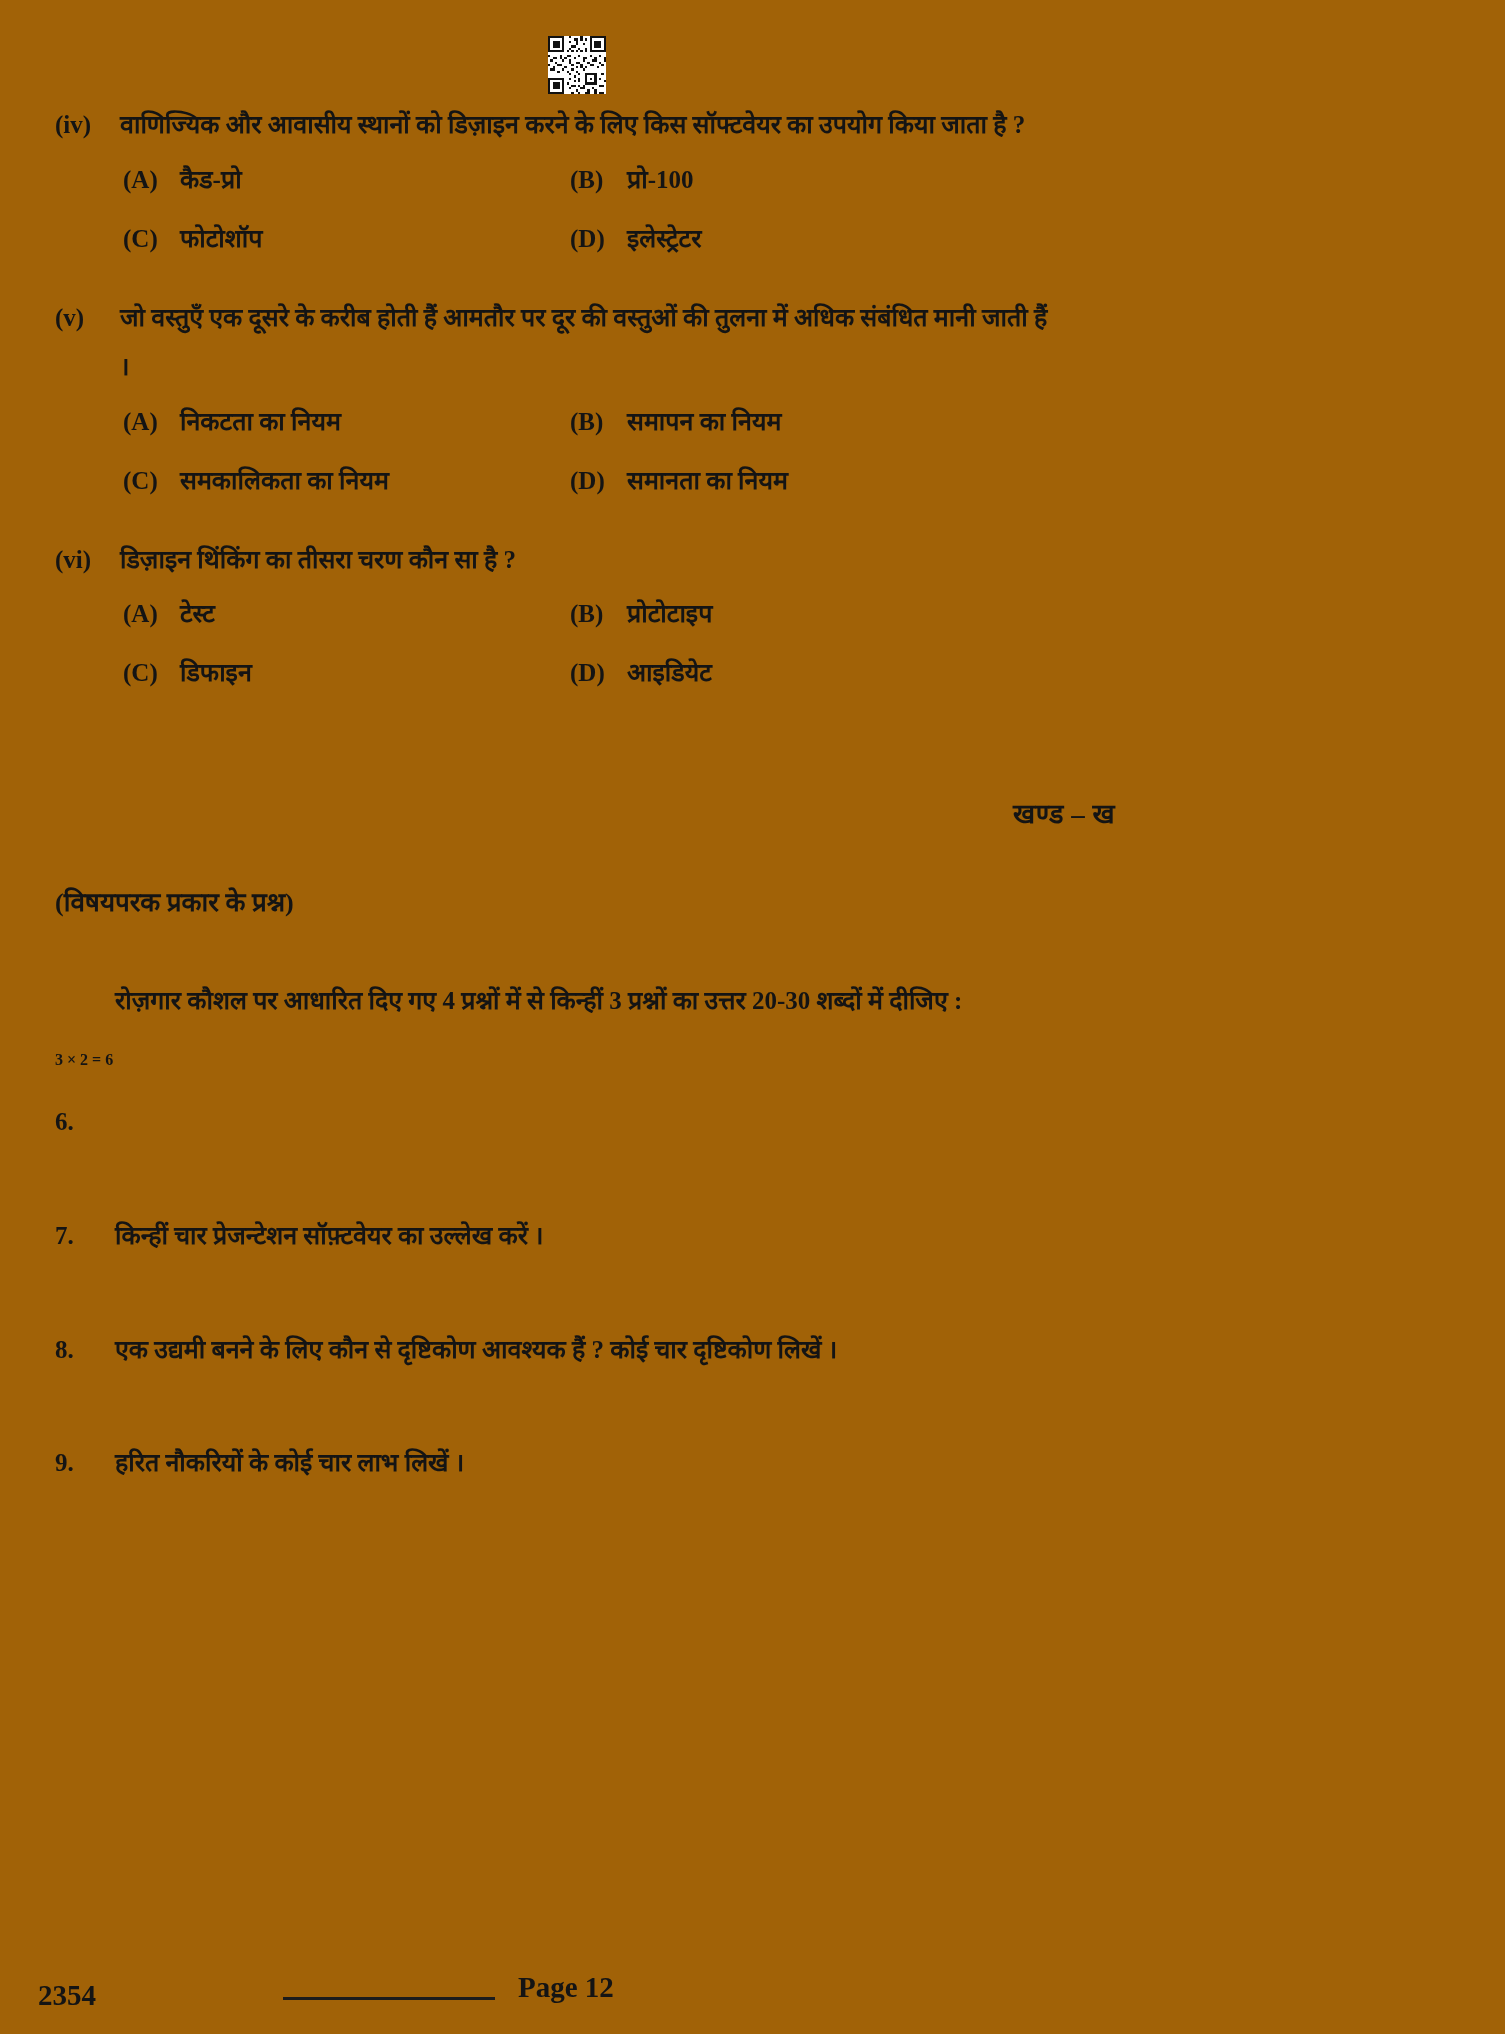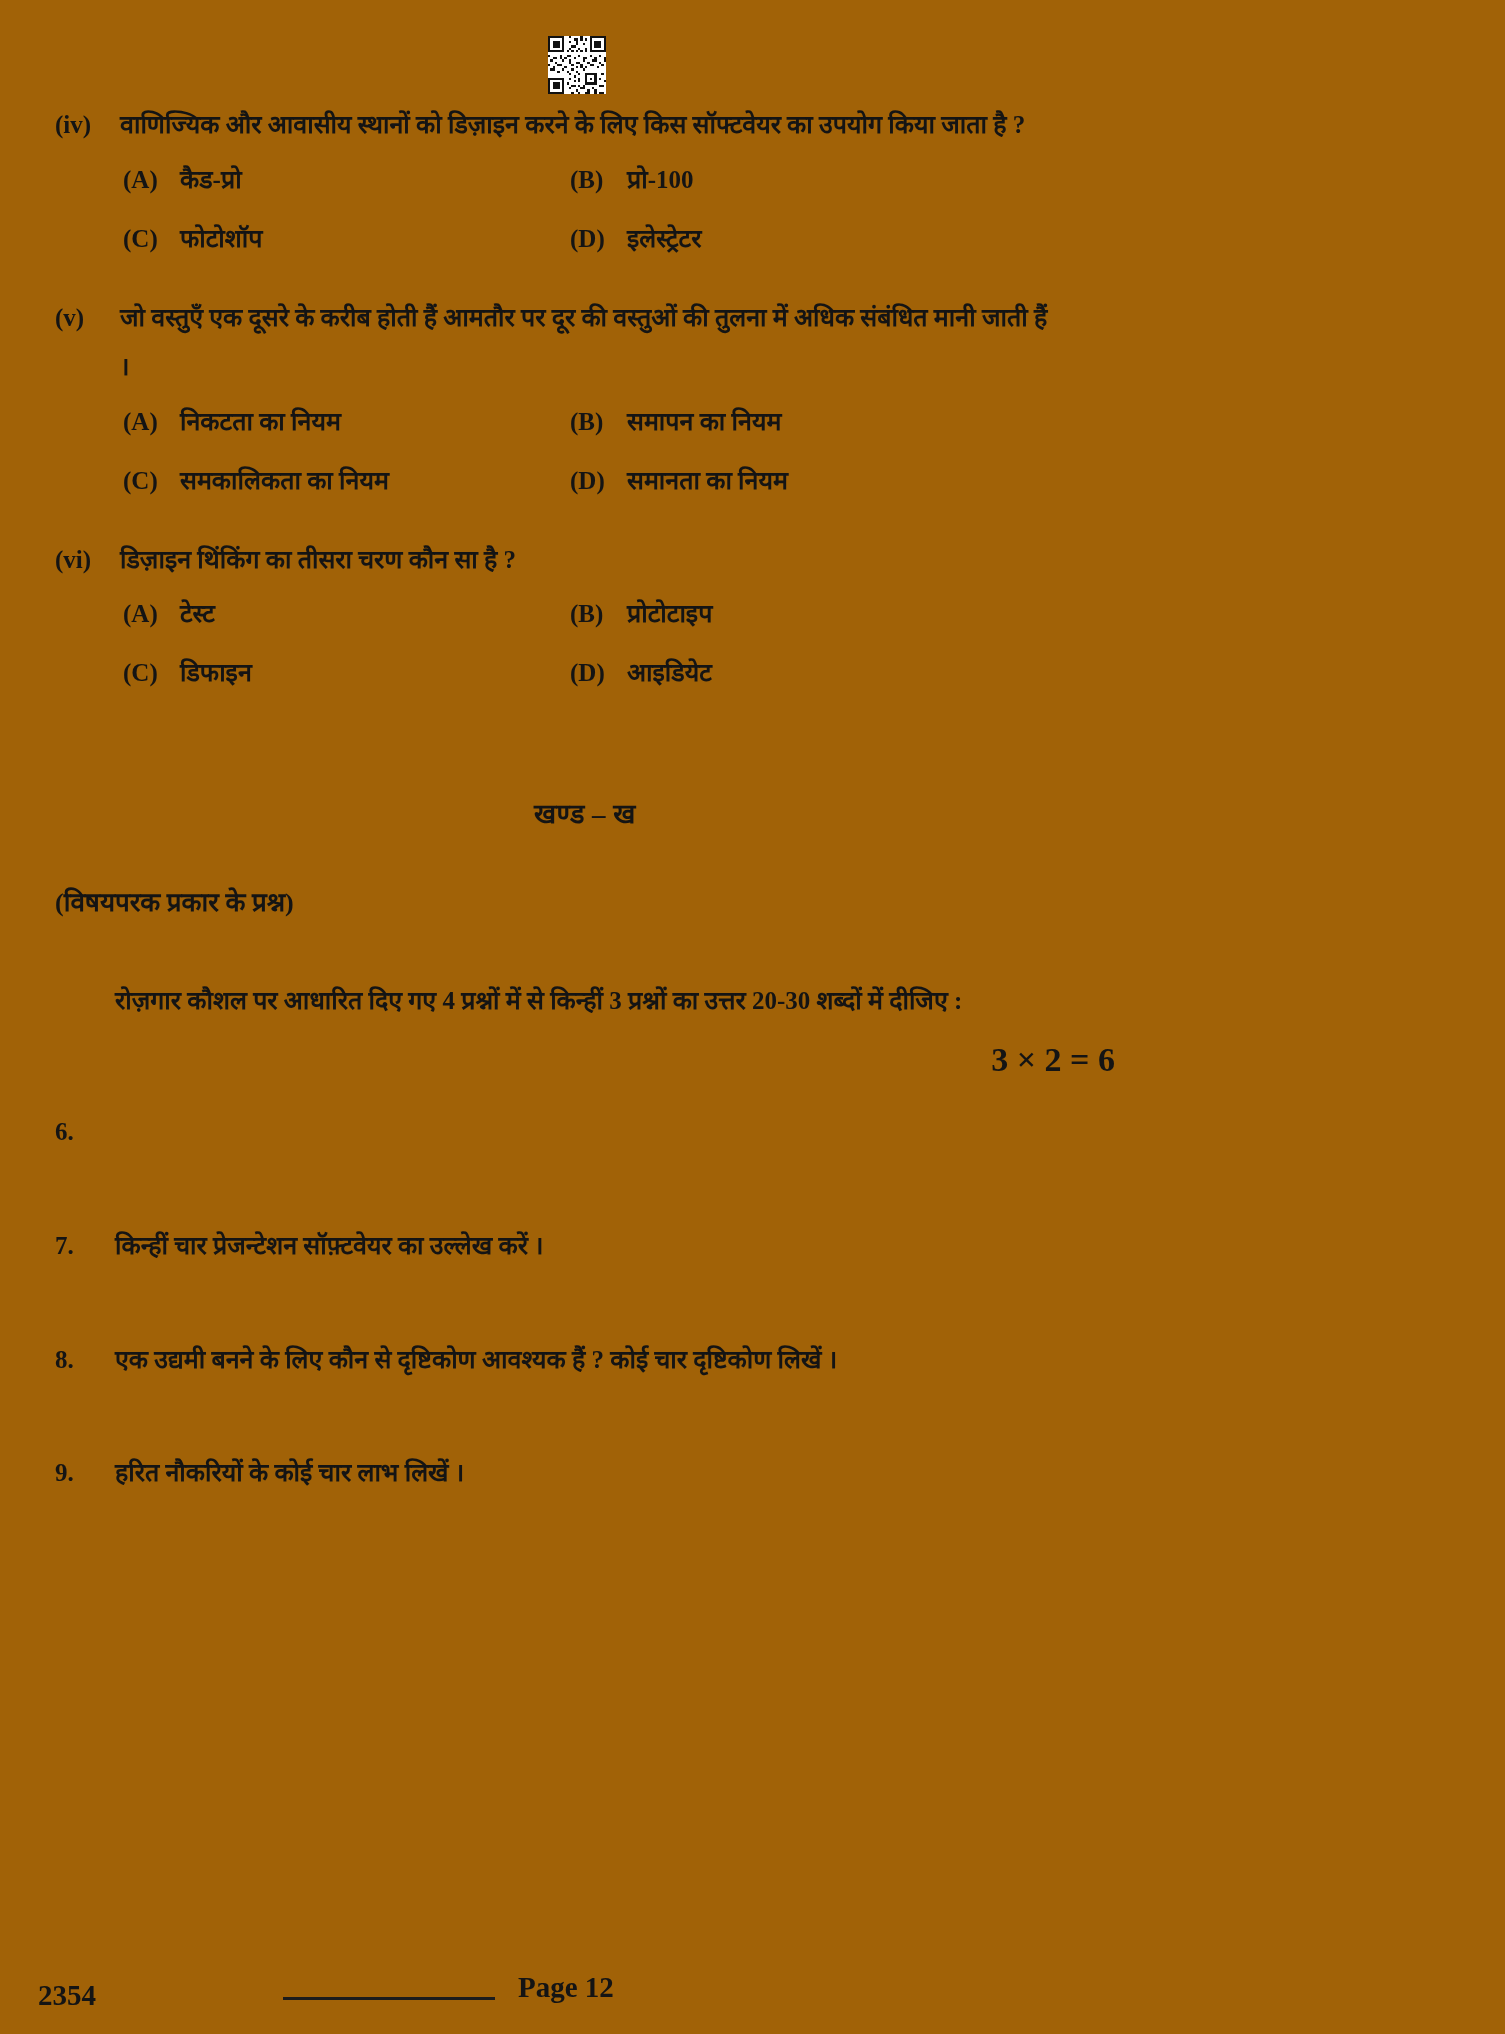--- a/index.html
+++ b/index.html
@@ -40,7 +40,7 @@
   .olabel { width: 57px; flex: none; }
 
   
-  .sec-title { margin-top: 105px; text-align: center; font-size: 27px; letter-spacing: 0.5px; }
+  .sec-title { margin-top: 105px; text-align: right; font-size: 27px; letter-spacing: 0.5px; }
   .sec-sub   { margin-top: 52px;  font-size: 26px; }
 
   

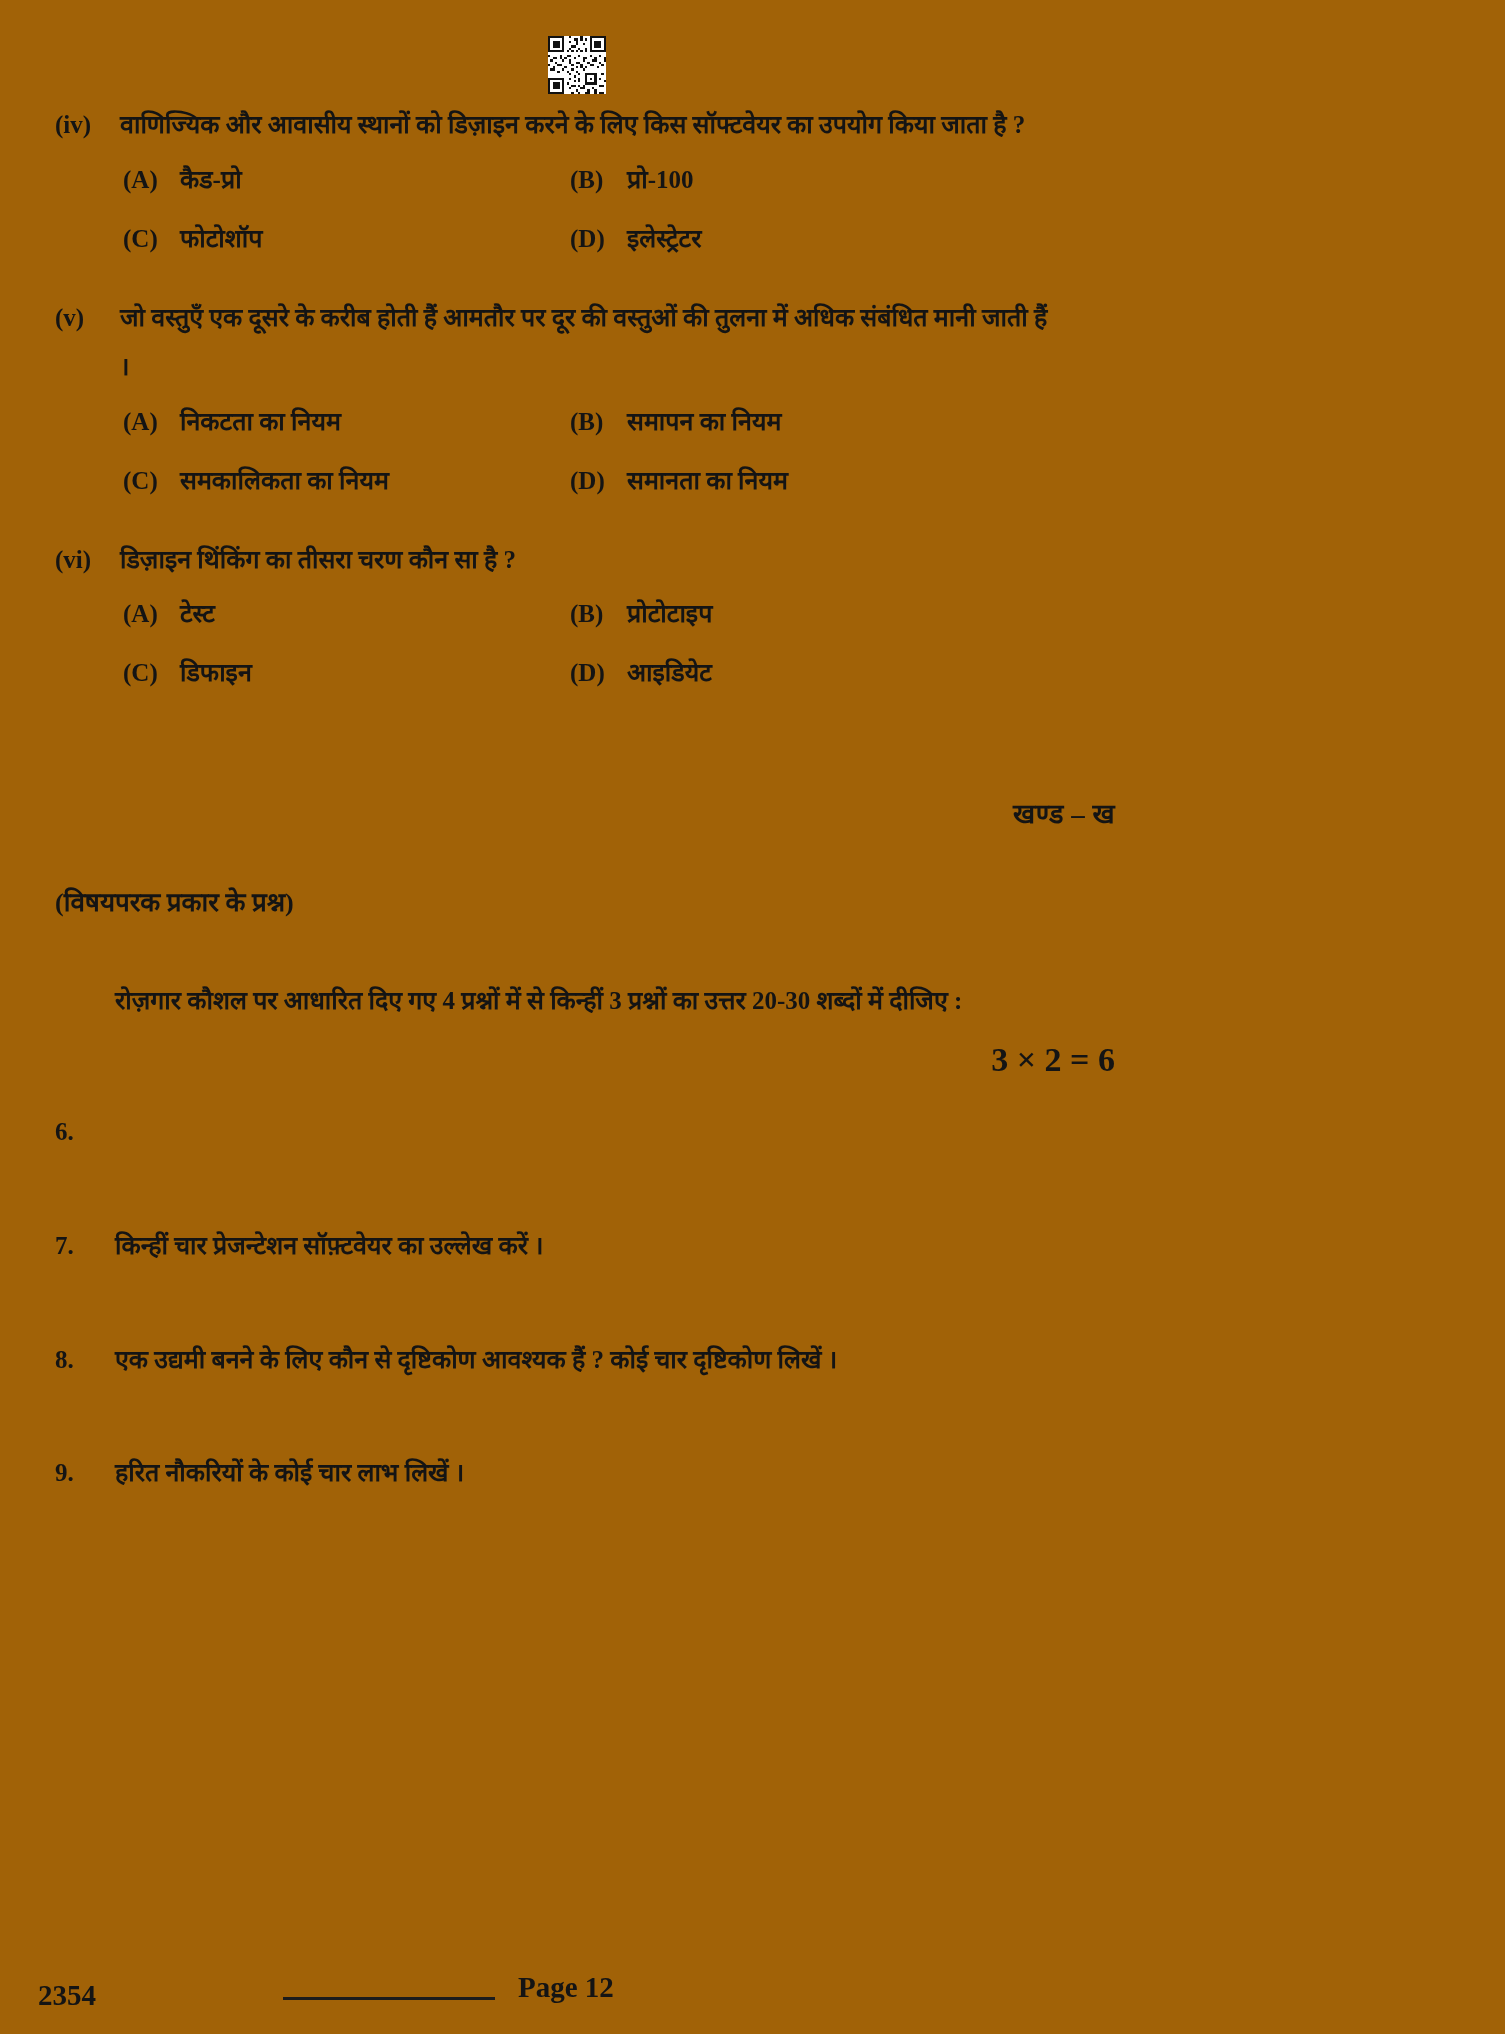--- a/index.html
+++ b/index.html
@@ -45,7 +45,7 @@
 
   
   .instruction { margin-top: 62px; margin-left: 60px; font-size: 25px; line-height: 1.6; }
-  .marks { margin-top: 20px; text-align: right; font-size: 34px; }
+  .marks { margin-top: 30px; text-align: left; font-size: 16px; }
 
   
   .subq { display: flex; font-size: 25px; line-height: 1.35; }

